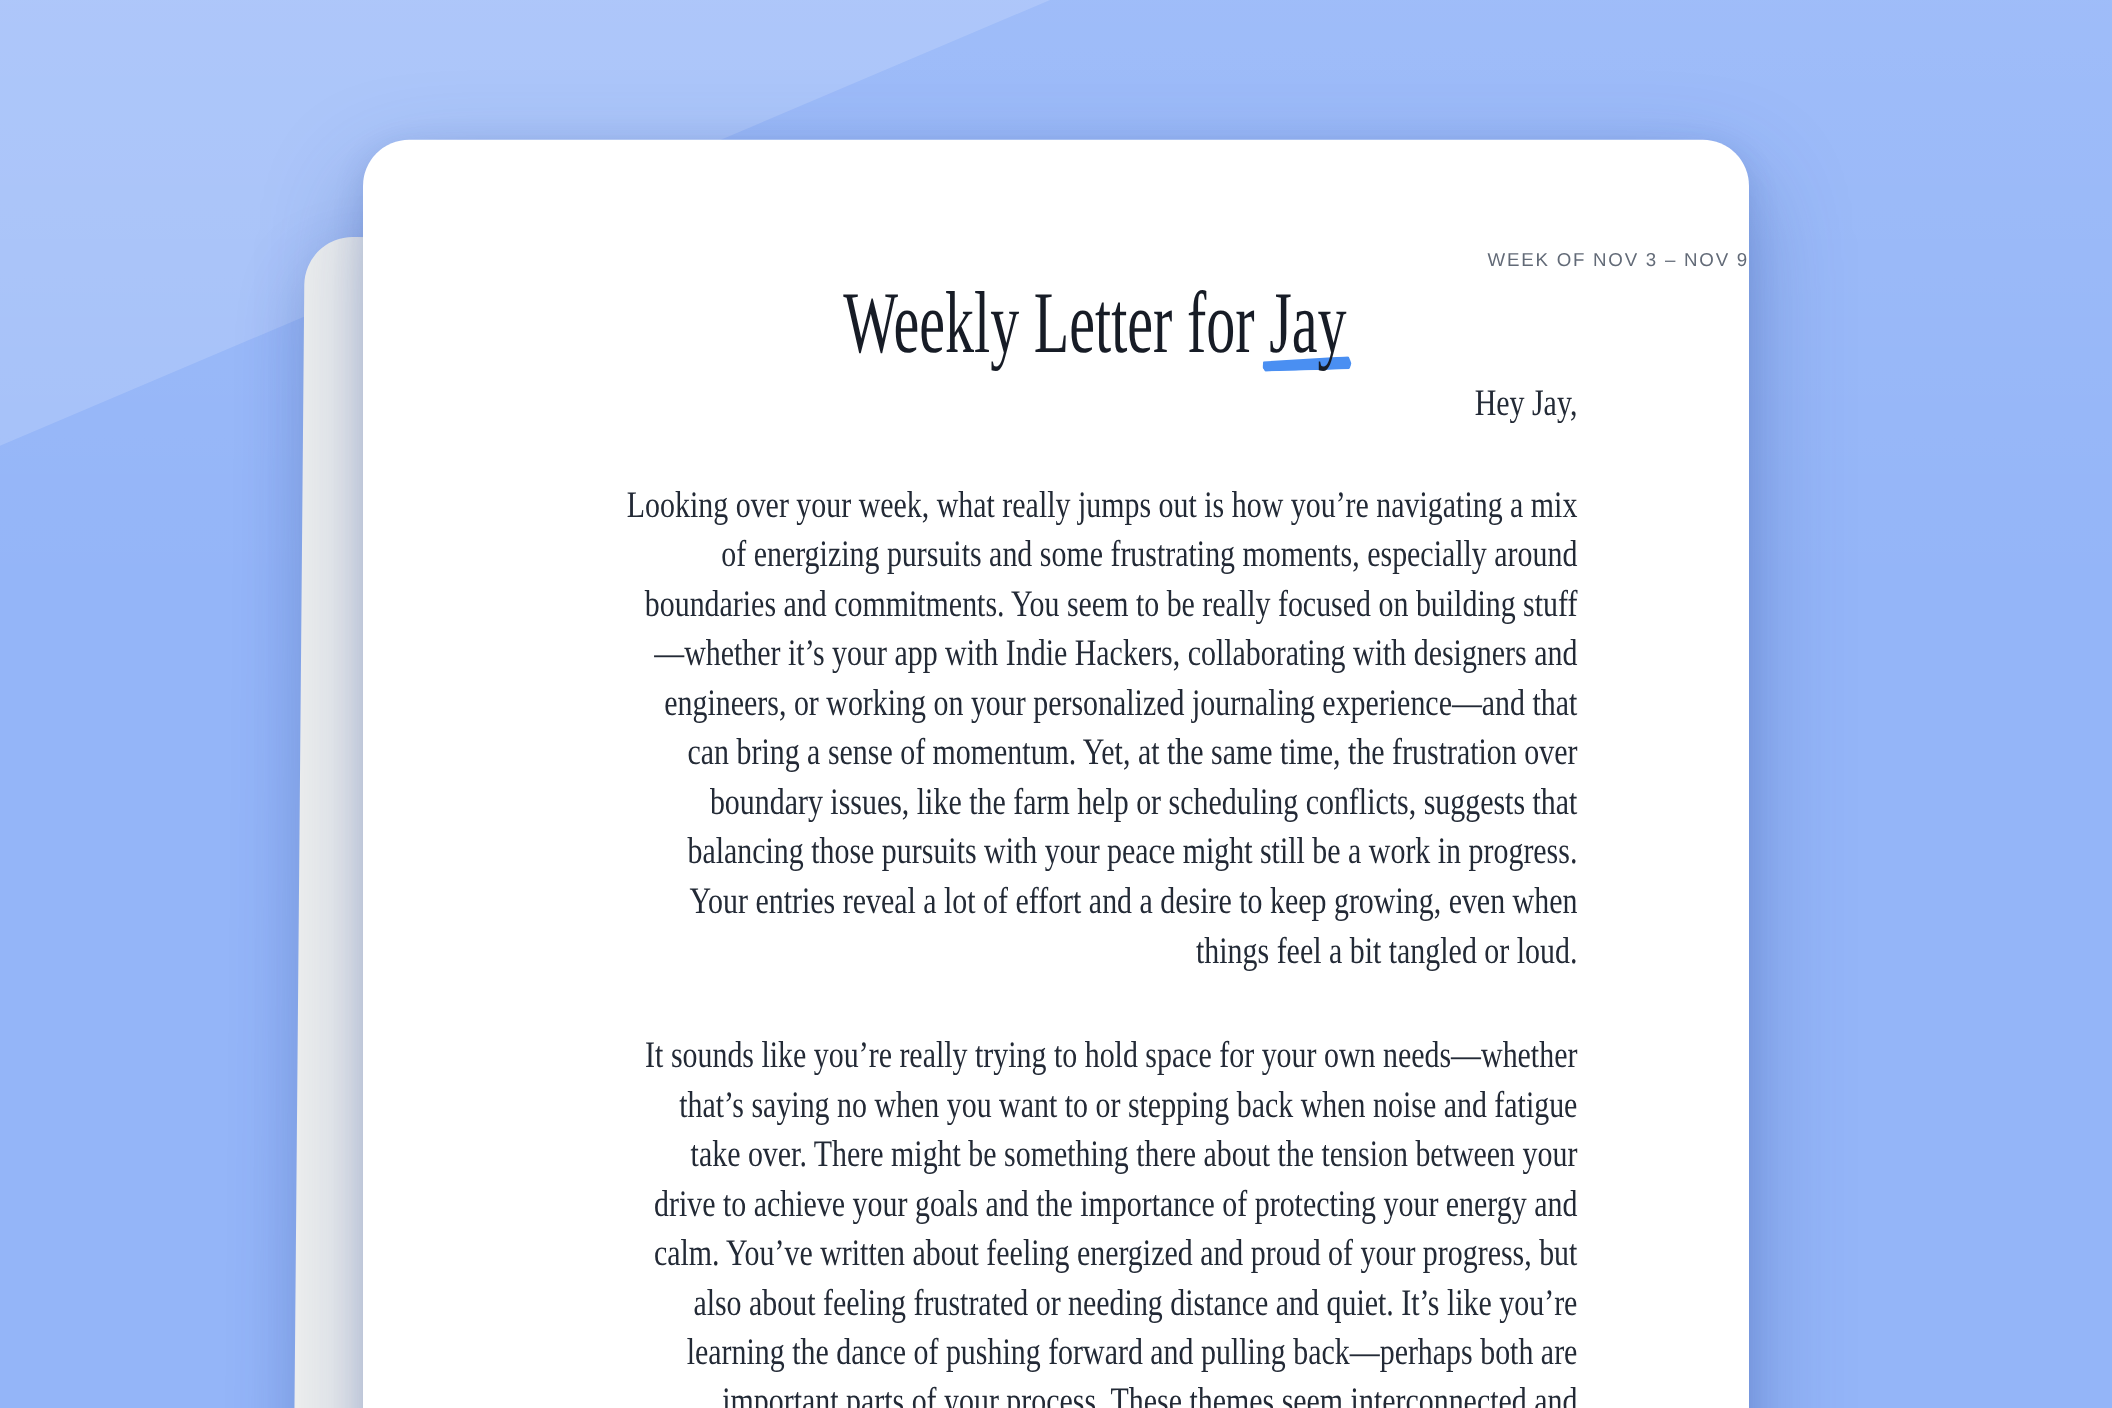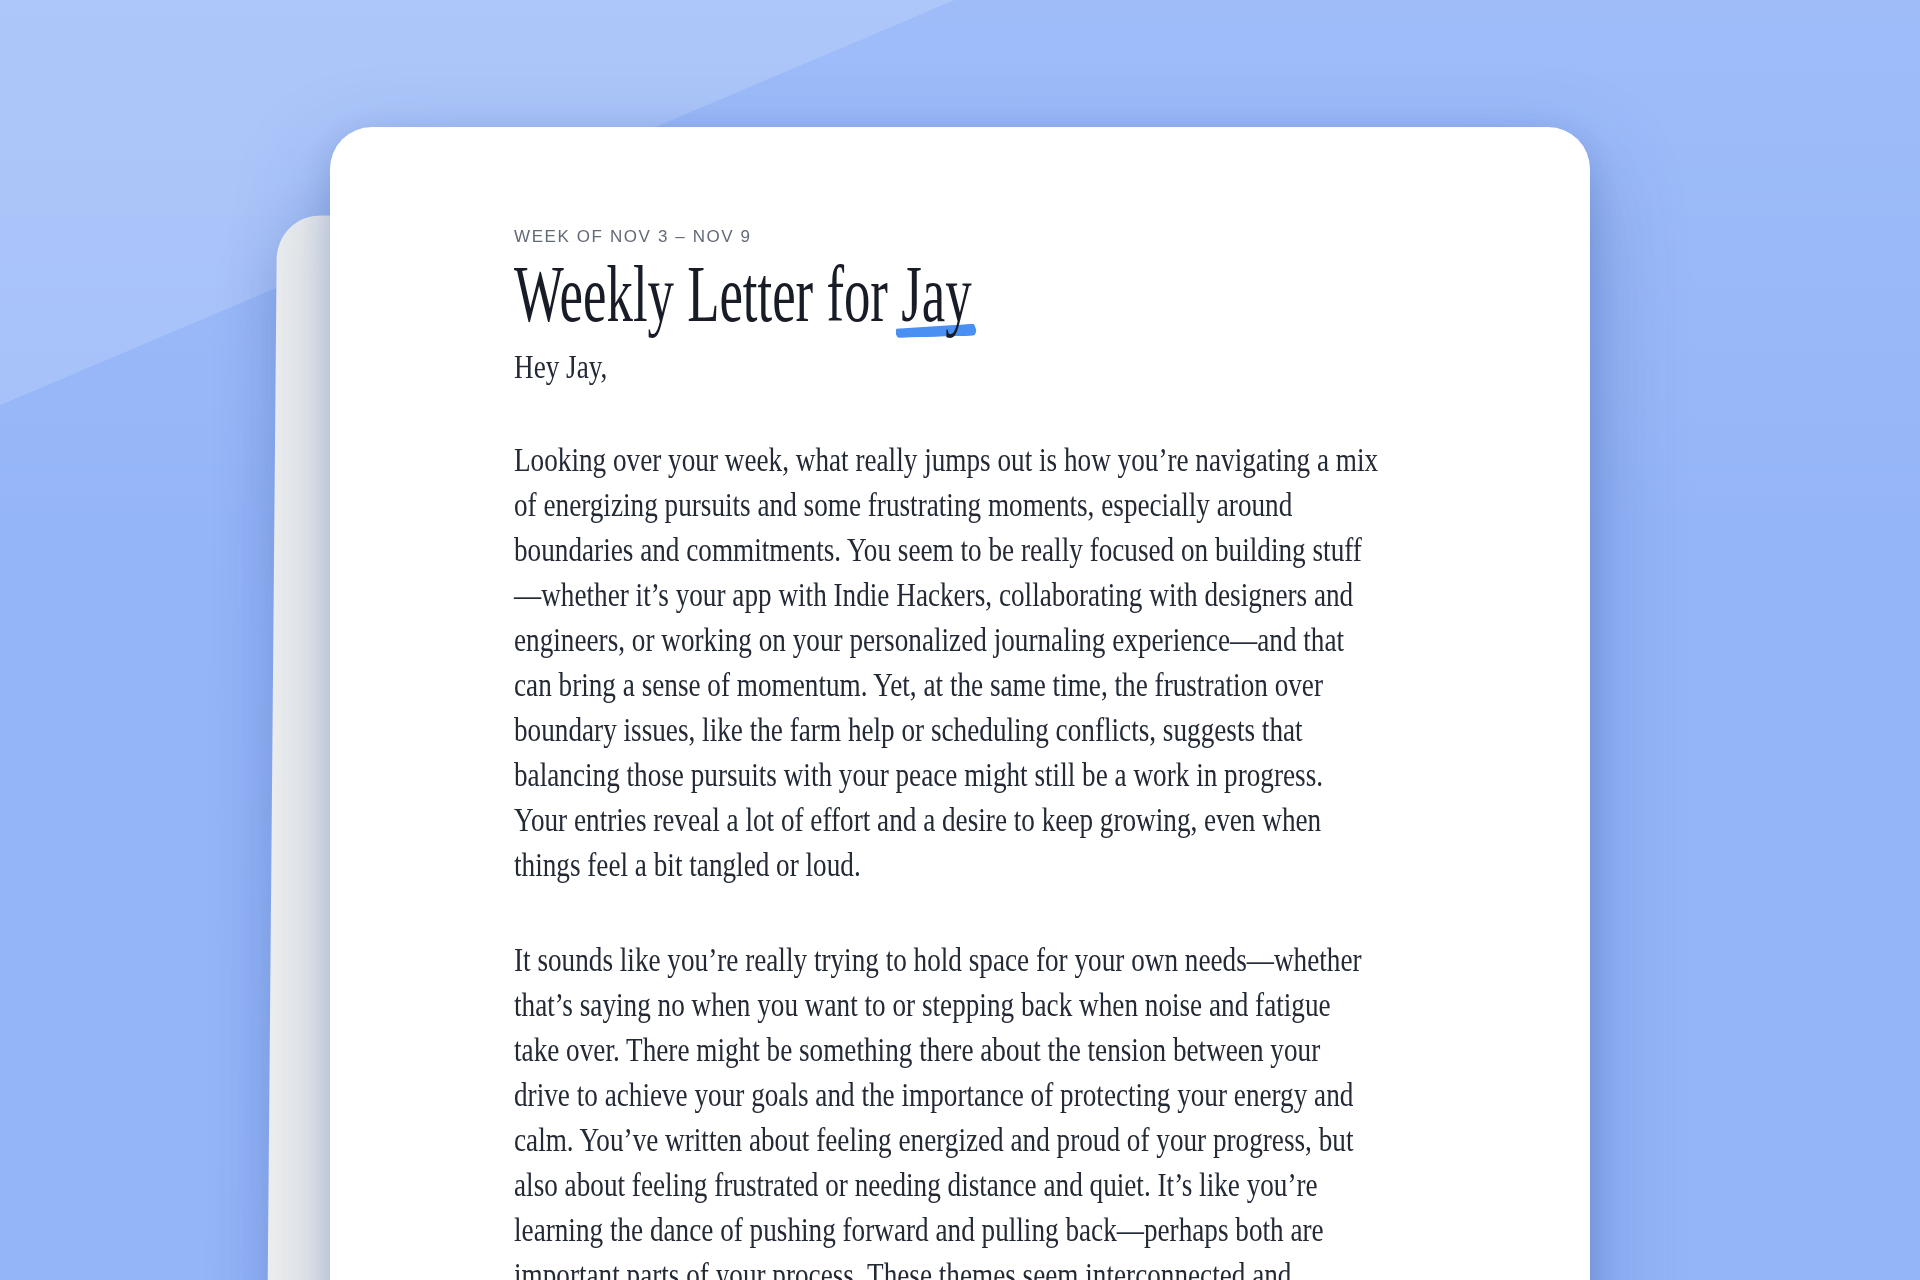--- a/index.html
+++ b/index.html
@@ -11,6 +11,7 @@
   .bg {
     position:absolute; inset:0; overflow:hidden;
     background: linear-gradient(180deg, rgba(255,255,255,0.10) 0%, rgba(255,255,255,0) 42%), #94b5f8;
+    text-align: right;
   }
   
   .bg-shape {

